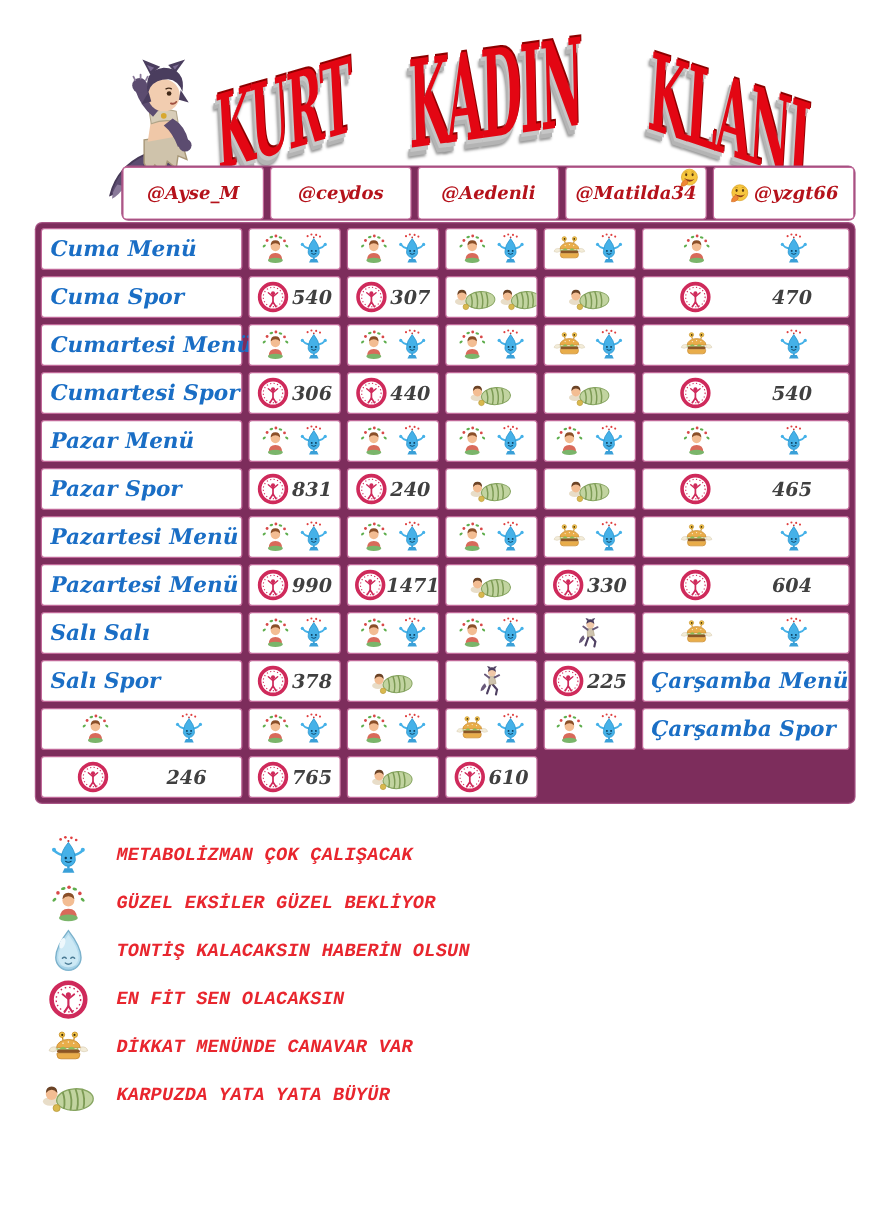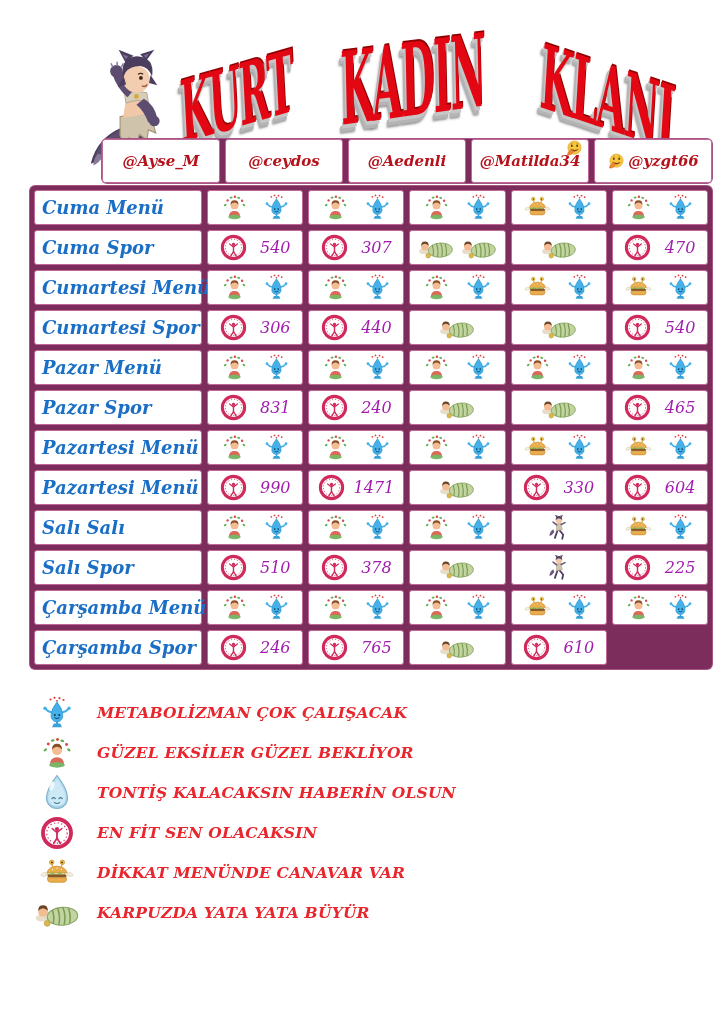--- a/index.html
+++ b/index.html
@@ -43,7 +43,7 @@
   .cell .icon{width:27px;height:27px;display:flex;align-items:center;justify-content:center;flex:0 0 auto;}
   .cell .icon svg{width:100%;height:100%;}
   .cell .icon.wide{width:38px;}
-  .score{color:#a21caf;font-weight:normal;font-style:italic;font-size:16px;}
+  .score{color:#404040;font-weight:bold;font-style:italic;font-size:16px;}
 
   
   .legend{position:absolute;left:33px;top:696px;display:flex;flex-direction:column;gap:7px;}

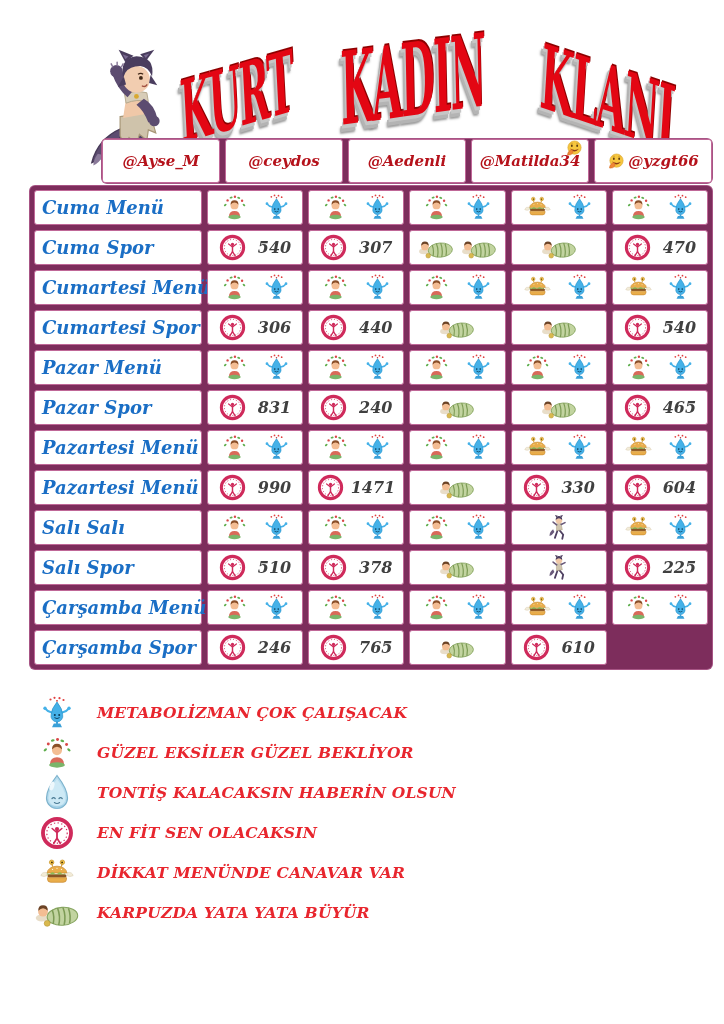--- a/index.html
+++ b/index.html
@@ -1406,19 +1406,6 @@
           </span>
         </div>
         <div class="row-label">Salı Spor</div>
-        <div class="cell">
-          <span class="icon">
-            <svg viewBox="0 0 32 32">
-              <circle cx="16" cy="16" r="13.2" fill="#fff" stroke="#cf2a5b" stroke-width="3.6"></circle>
-              <circle cx="16" cy="16" r="9.6" fill="none" stroke="#cf2a5b" stroke-width="1.1" stroke-dasharray="1.2 2.3"></circle>
-              <circle cx="16" cy="12.3" r="2" fill="#cf2a5b"></circle>
-              <path d="M16 14.5 V21" stroke="#cf2a5b" stroke-width="1.7" stroke-linecap="round"></path>
-              <path d="M16 15.6 L11.4 11.8 M16 15.6 L20.6 11.8" stroke="#cf2a5b" stroke-width="1.4" stroke-linecap="round"></path>
-              <path d="M16 21 L13 25.6 M16 21 L19 25.6" stroke="#cf2a5b" stroke-width="1.6" stroke-linecap="round"></path>
-            </svg>
-          </span>
-          <span class="score">510</span>
-        </div>
         <div class="cell">
           <span class="icon">
             <svg viewBox="0 0 32 32">

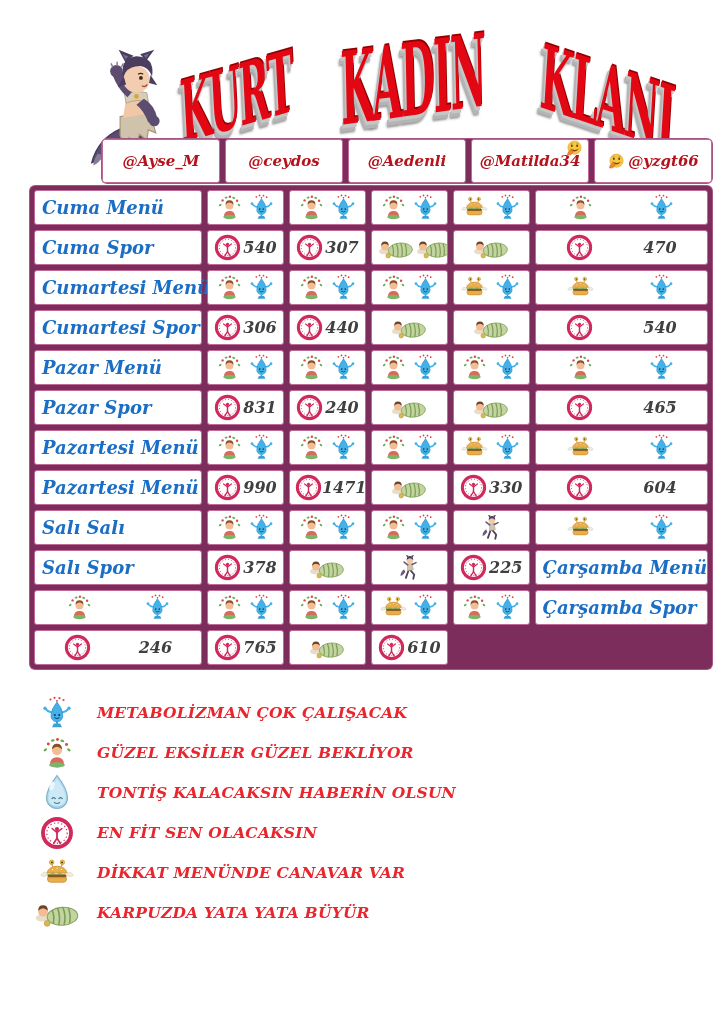--- a/index.html
+++ b/index.html
@@ -52,7 +52,7 @@
   .legend-icon svg{width:34px;height:34px;}
   .legend-icon.big svg{width:42px;height:40px;}
   .legend-icon.wide svg{width:48px;height:32px;}
-  .legend-label{color:#e8262e;font-weight:bold;font-style:italic;font-size:15.5px;letter-spacing:.2px;white-space:nowrap;}
+  .legend-label{color:#e8262e;font-weight:bold;font-style:italic;font-size:15.5px;letter-spacing:.2px;white-space:nowrap;font-family:Liberation Mono, monospace;}
 </style>
 </head>
 <body>

